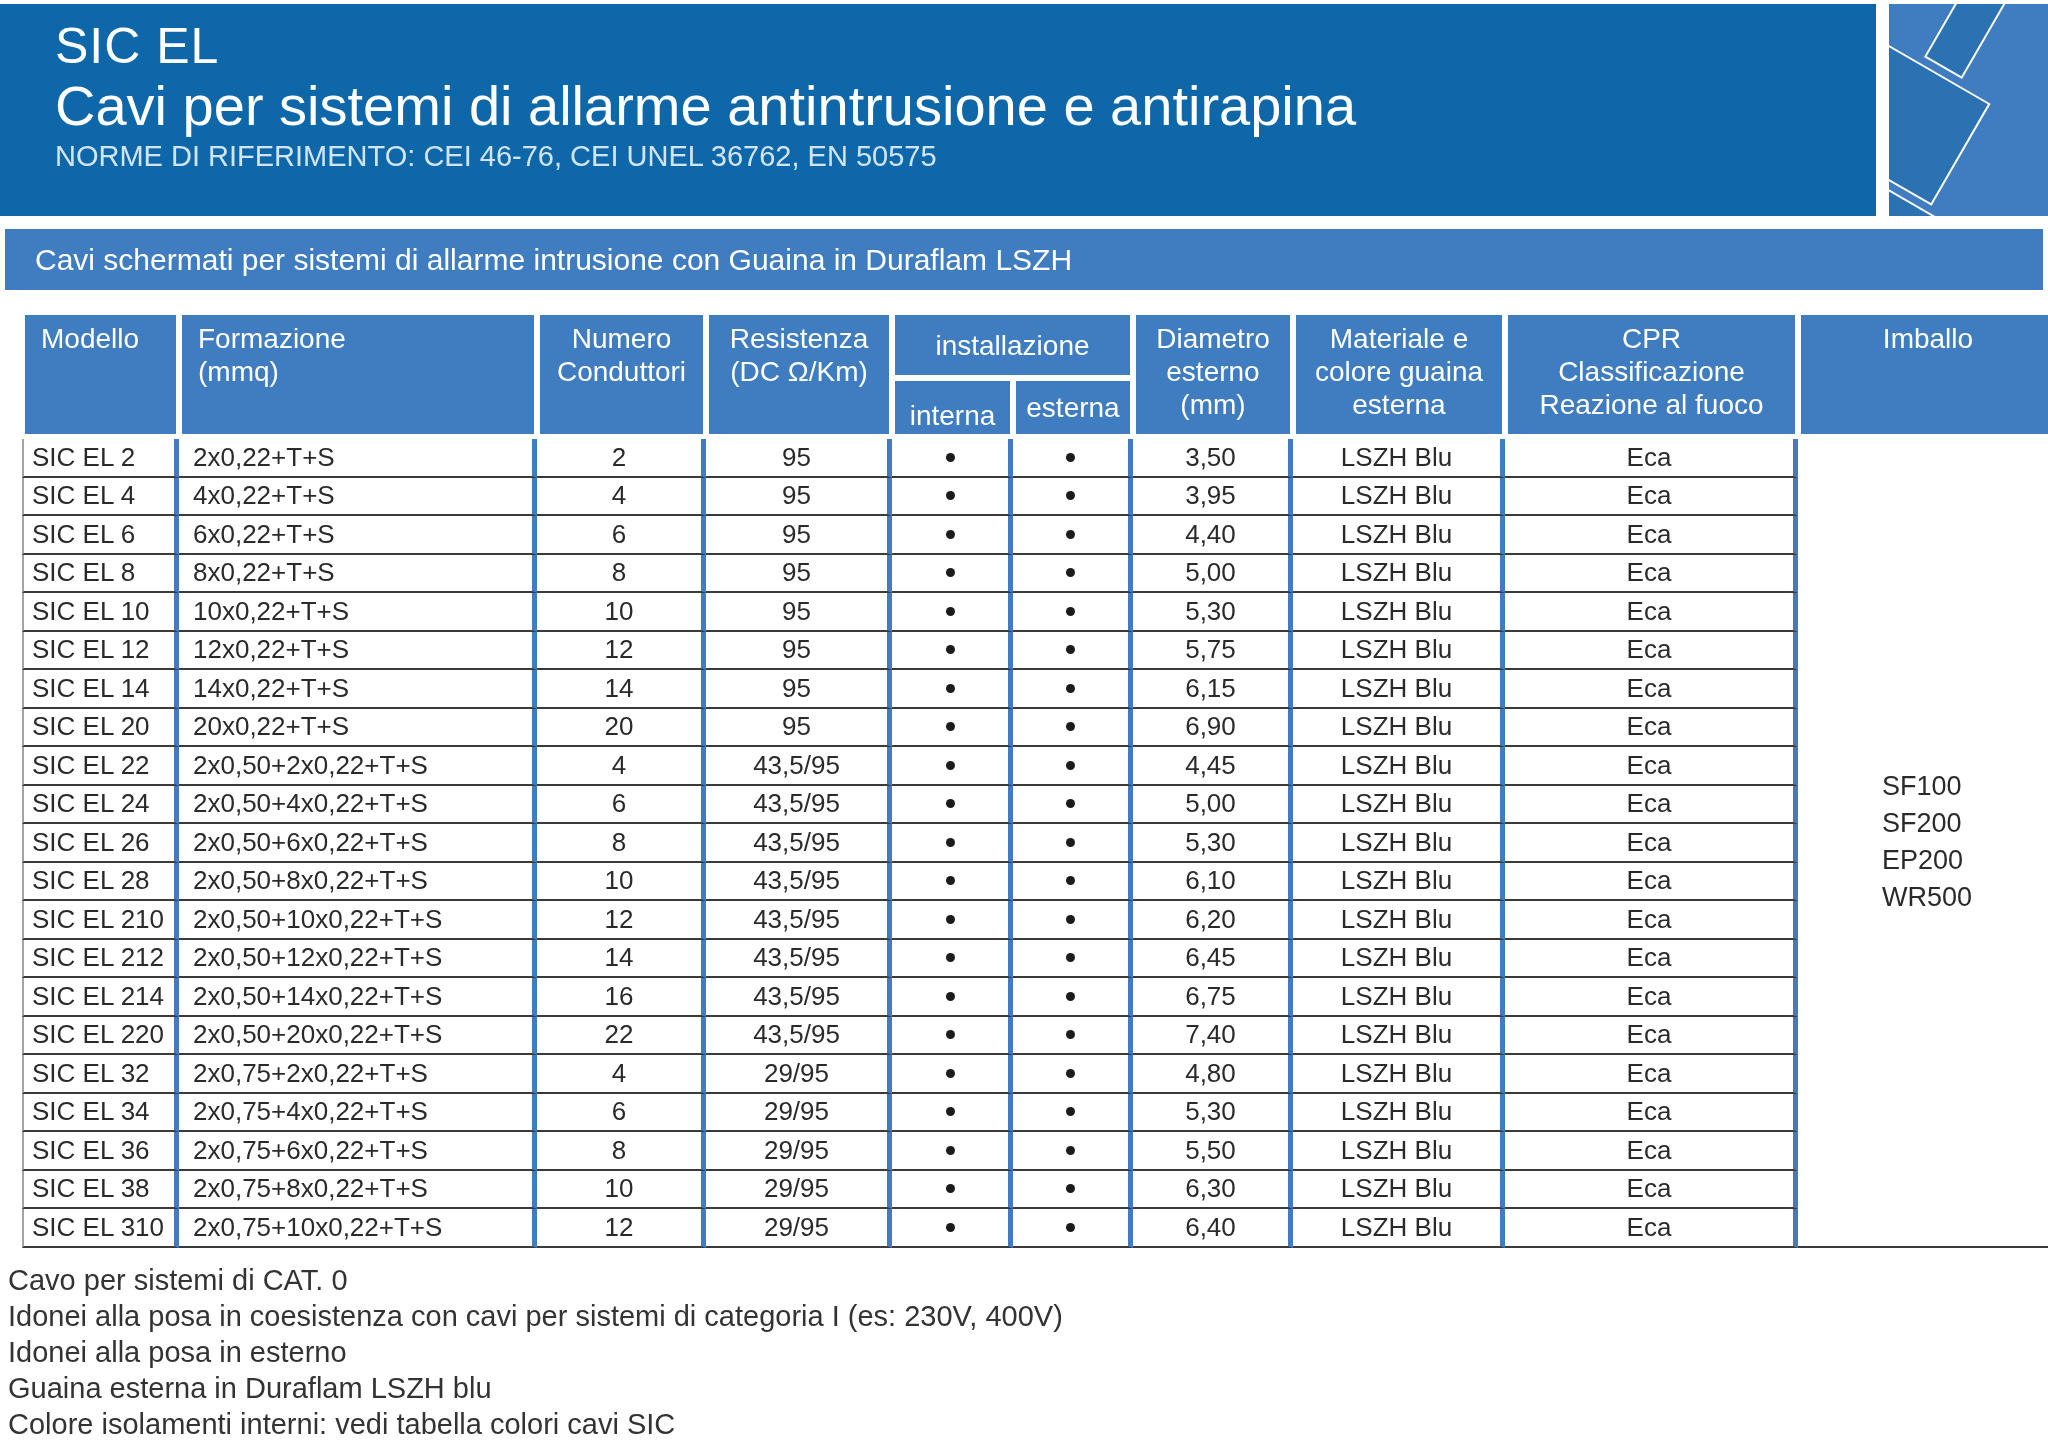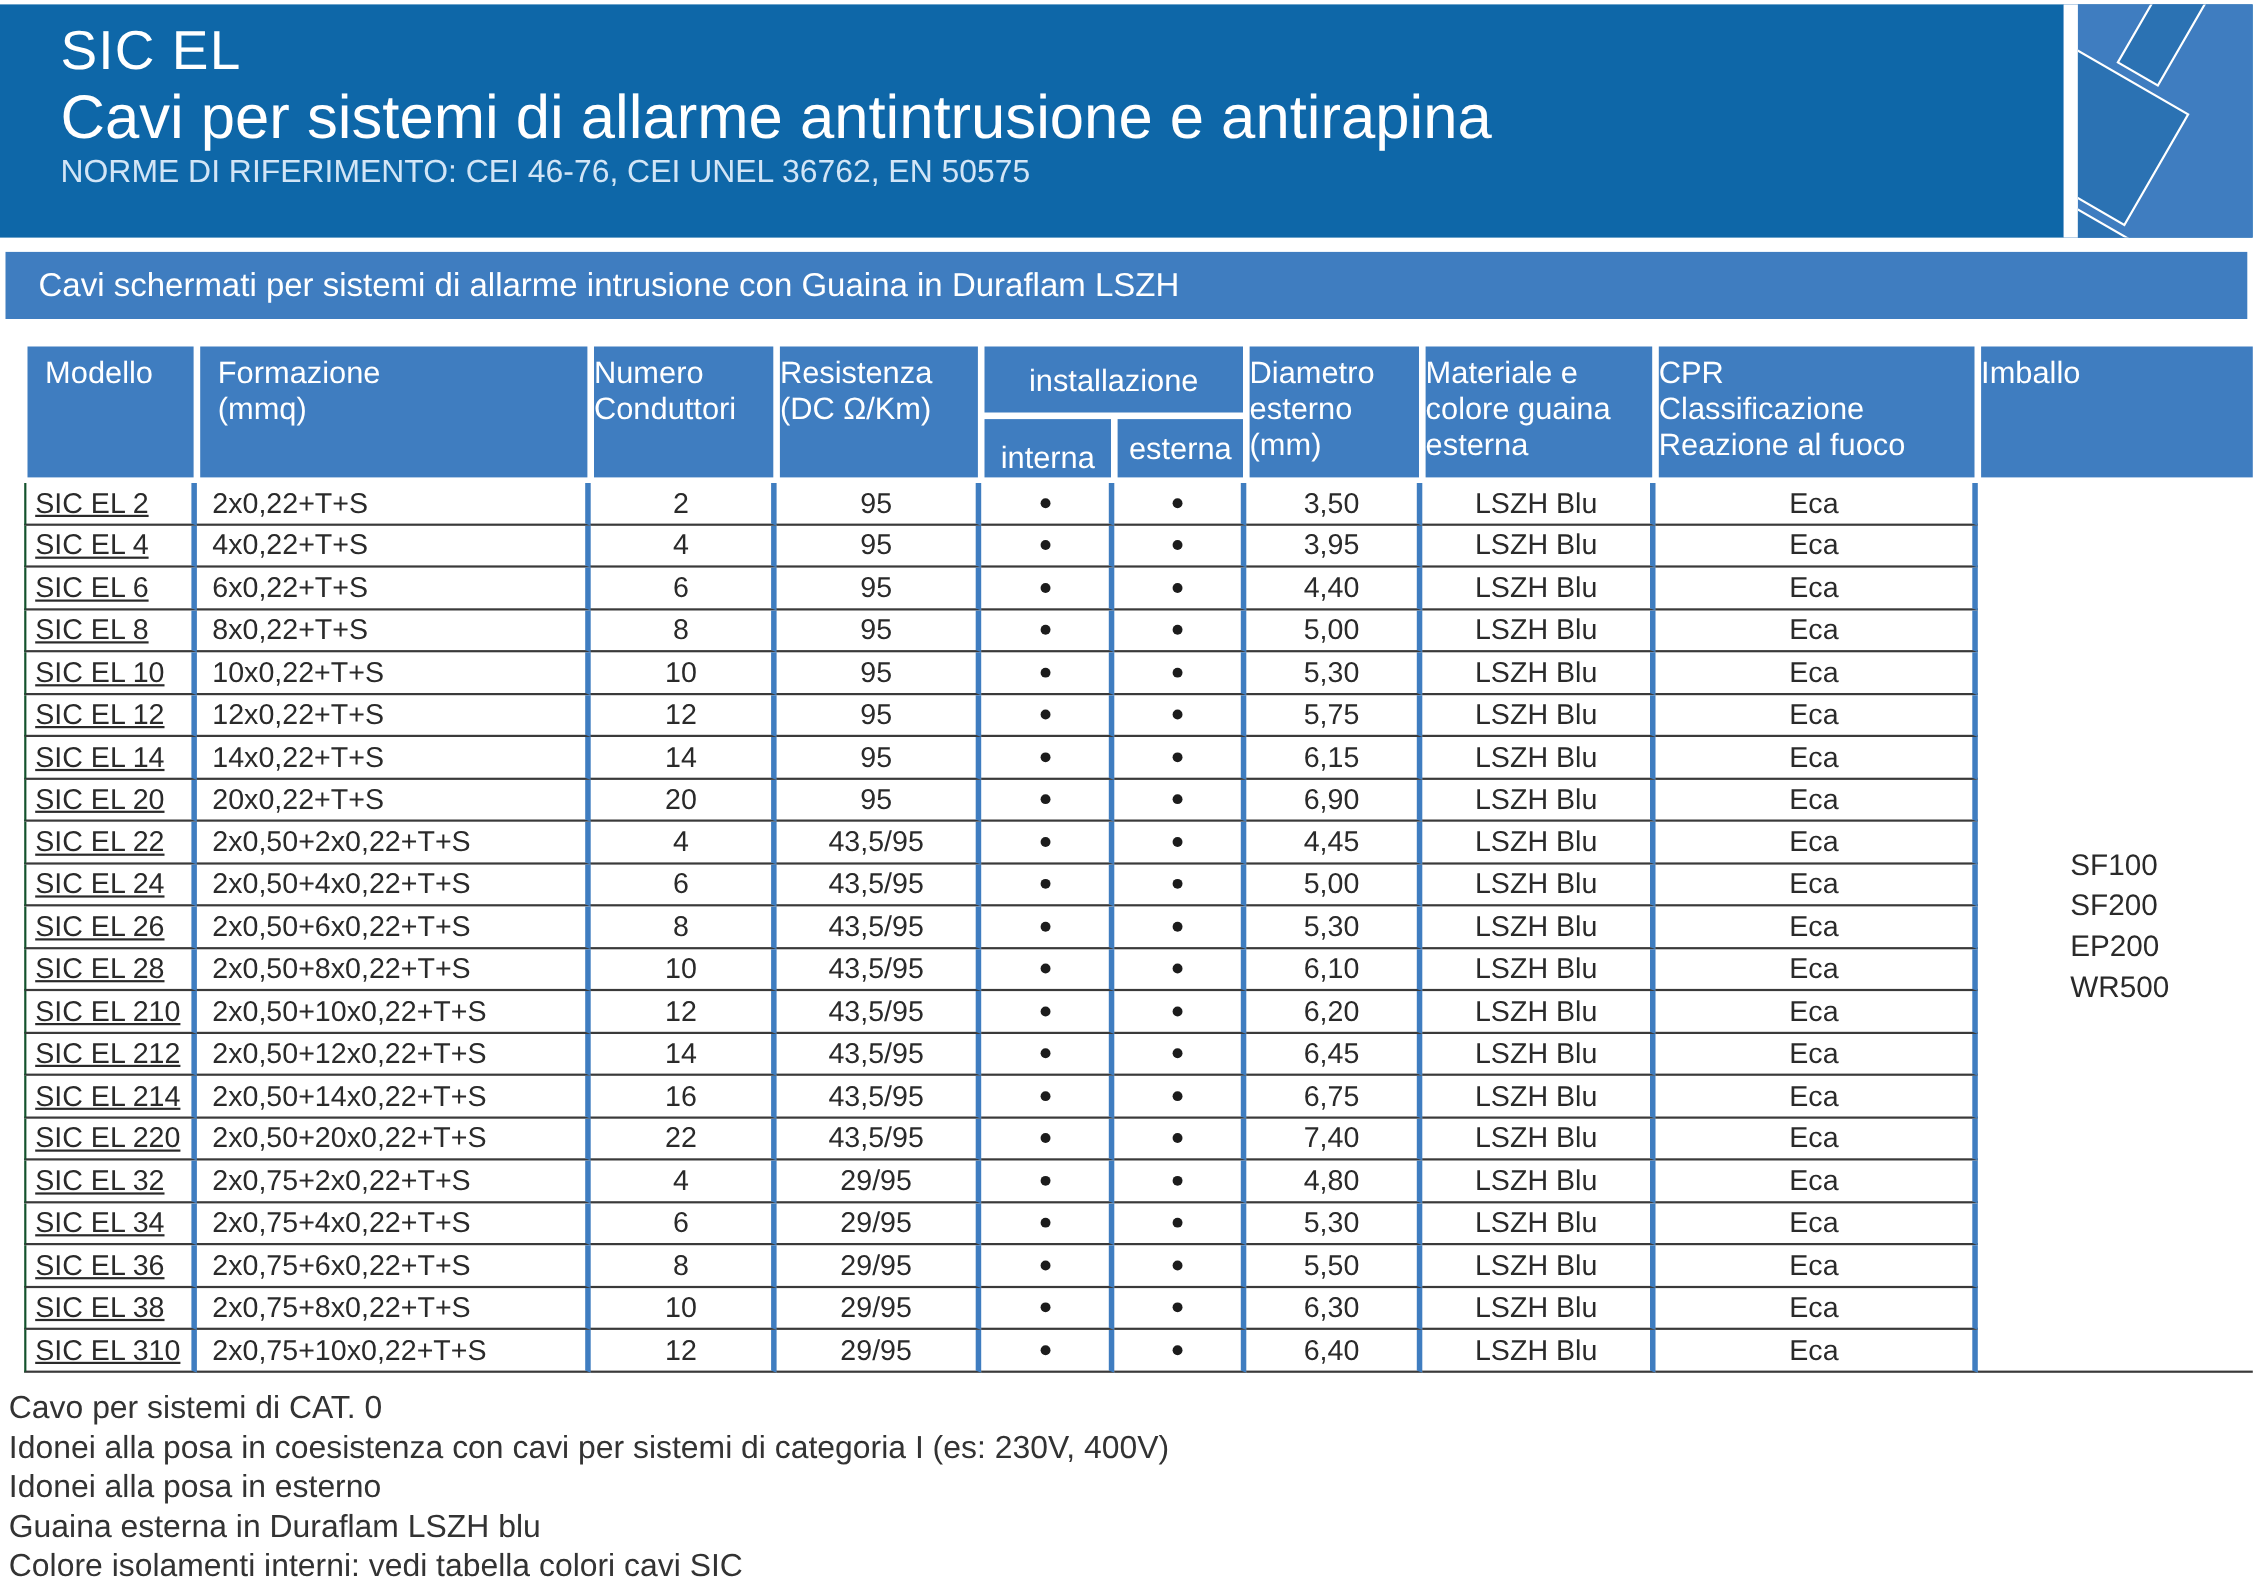--- a/index.html
+++ b/index.html
@@ -61,7 +61,7 @@
   .h{
     background:var(--panel,#3f7dc0);color:#fff;
     margin:2px 3px 5px 3px;padding-top:7px;
-    font-size:28px;line-height:33px;text-align:left;white-space:pre-line;
+    font-size:28px;line-height:33px;text-align:center;white-space:pre-line;
   }
   .h-left{text-align:left;padding-left:16px;}
   .h-c1{grid-column:1;grid-row:1/span 2;}

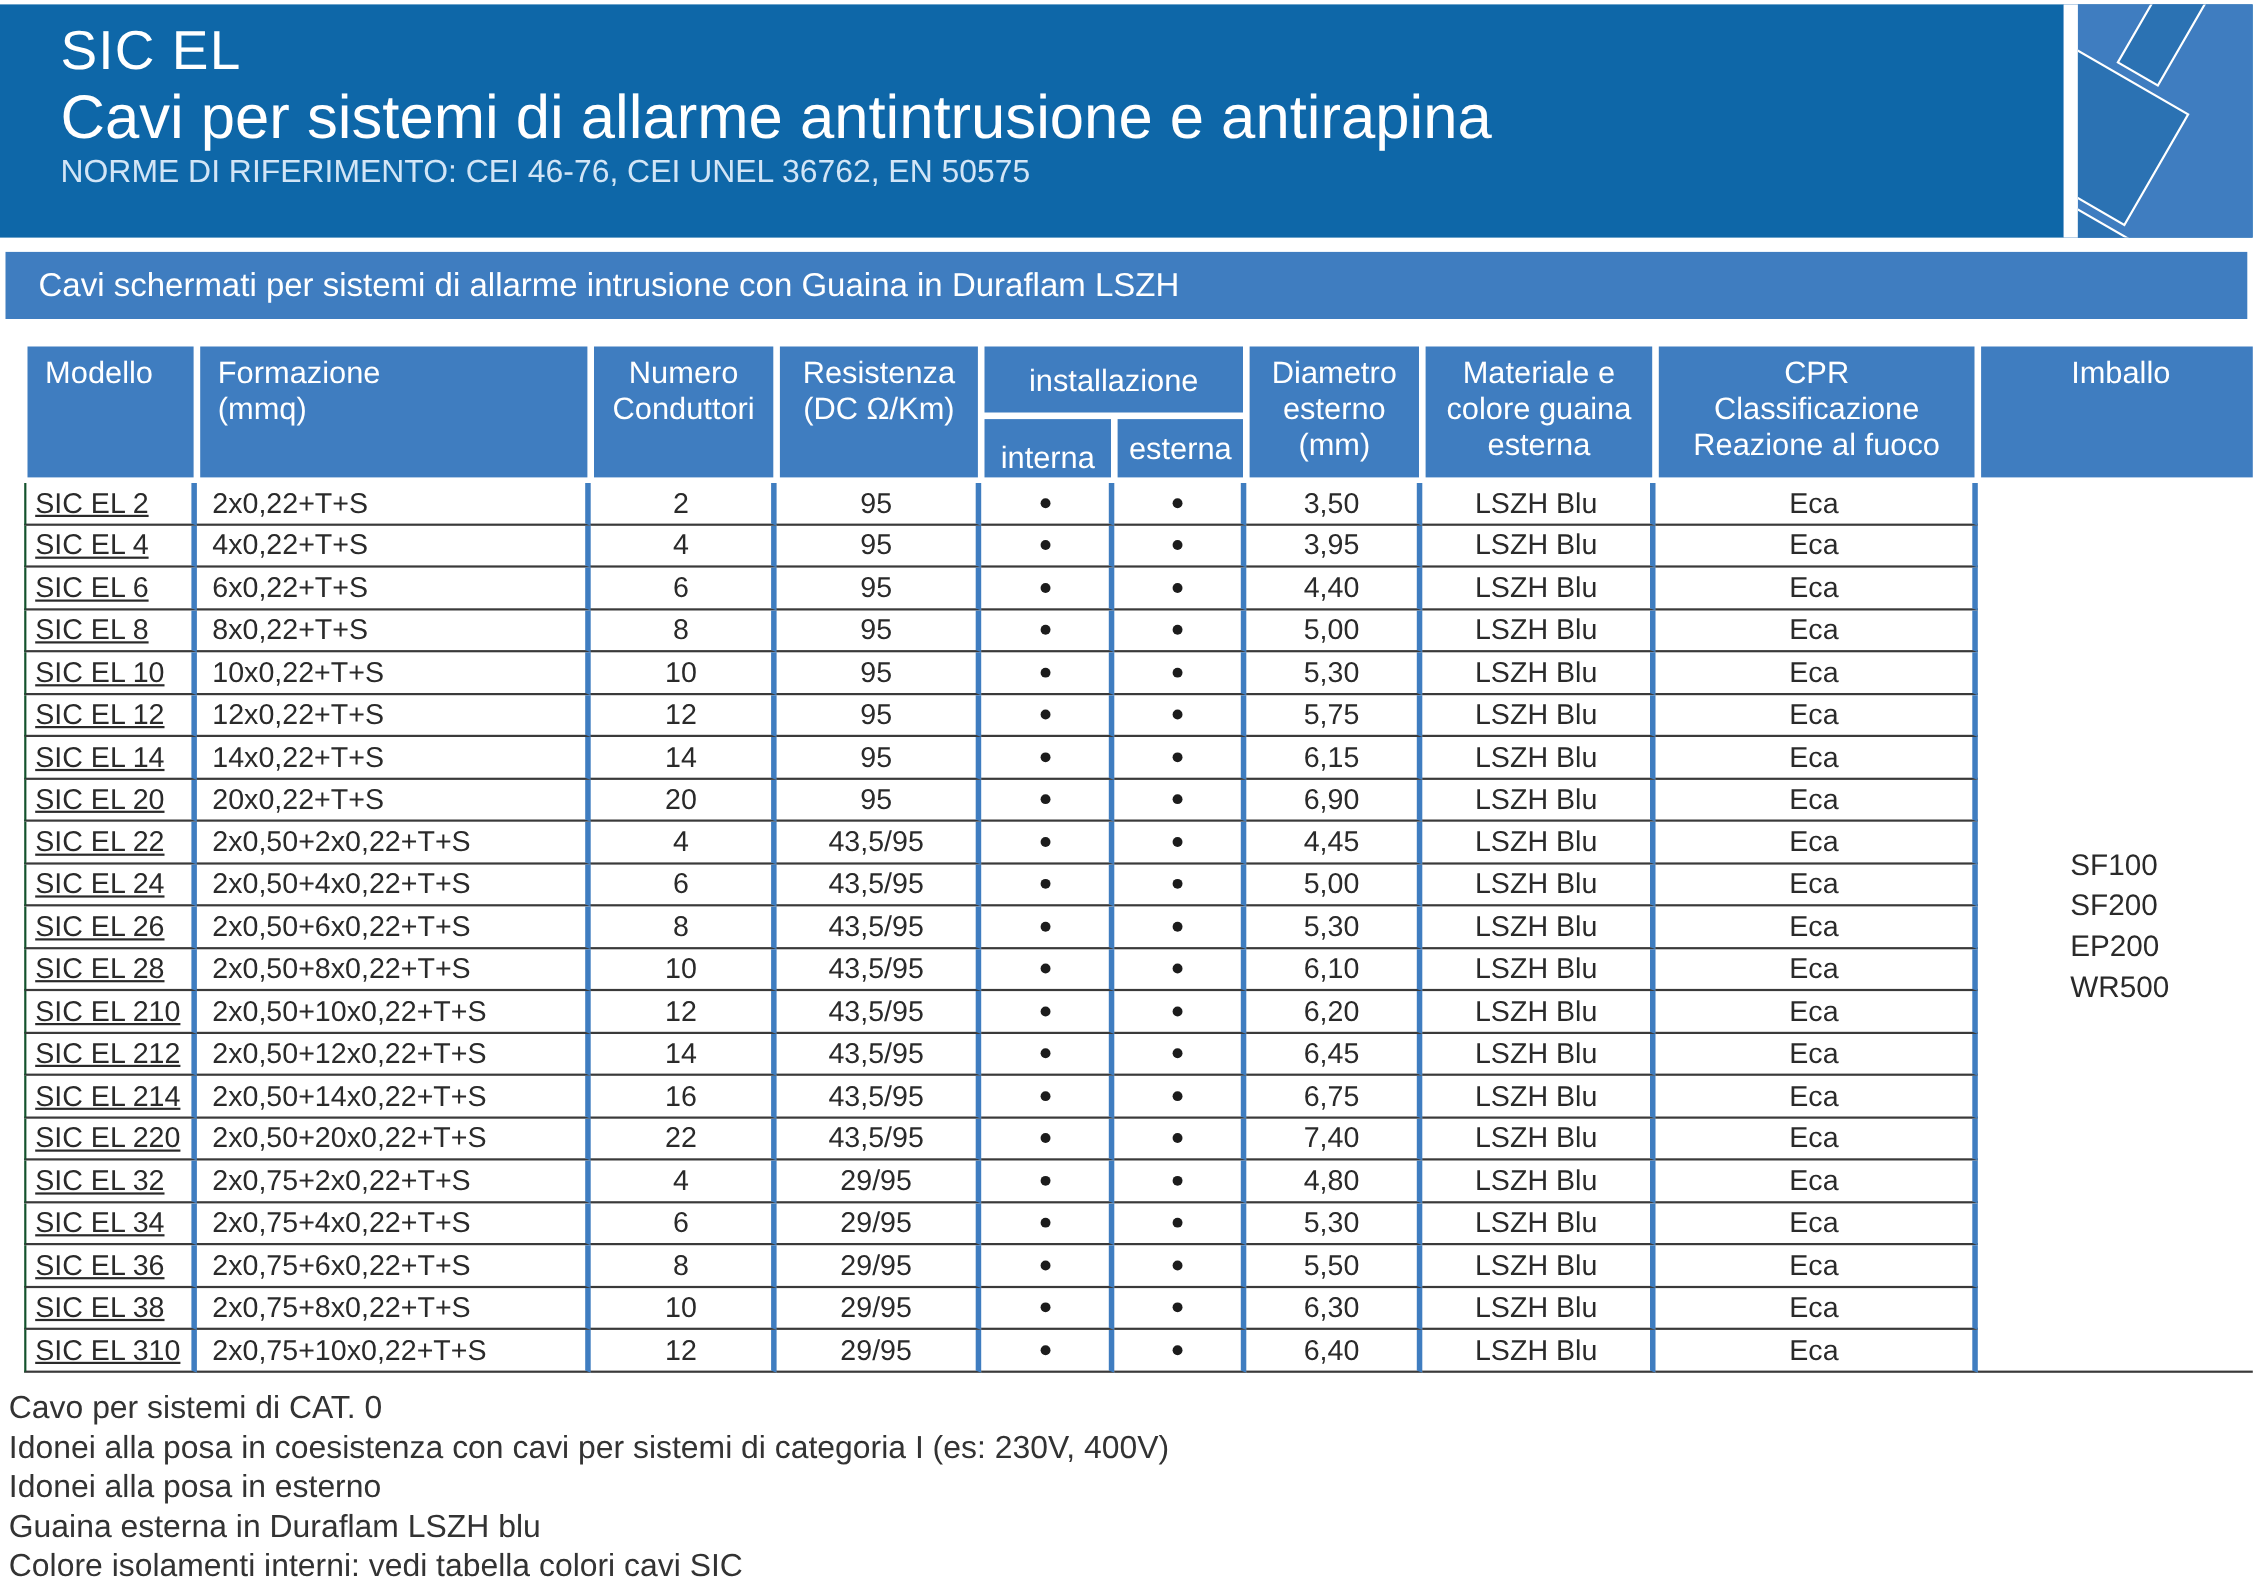--- a/index.html
+++ b/index.html
@@ -83,7 +83,7 @@
     font-size:26px;color:var(--text,#2a2a2a);
     overflow:hidden;
   }
-  .c-modello{justify-content:flex-start;padding-left:8px;border-left:2px solid #14532d;text-decoration:underline;}
+  .c-modello{justify-content:flex-start;padding-left:8px;border-left:2px solid #a3a3a3;}
   .c-formazione{justify-content:flex-start;padding-left:14px;}
   .dot{width:9px;height:9px;border-radius:50%;background:#1c1c1c;}
   .imballo-cell{

